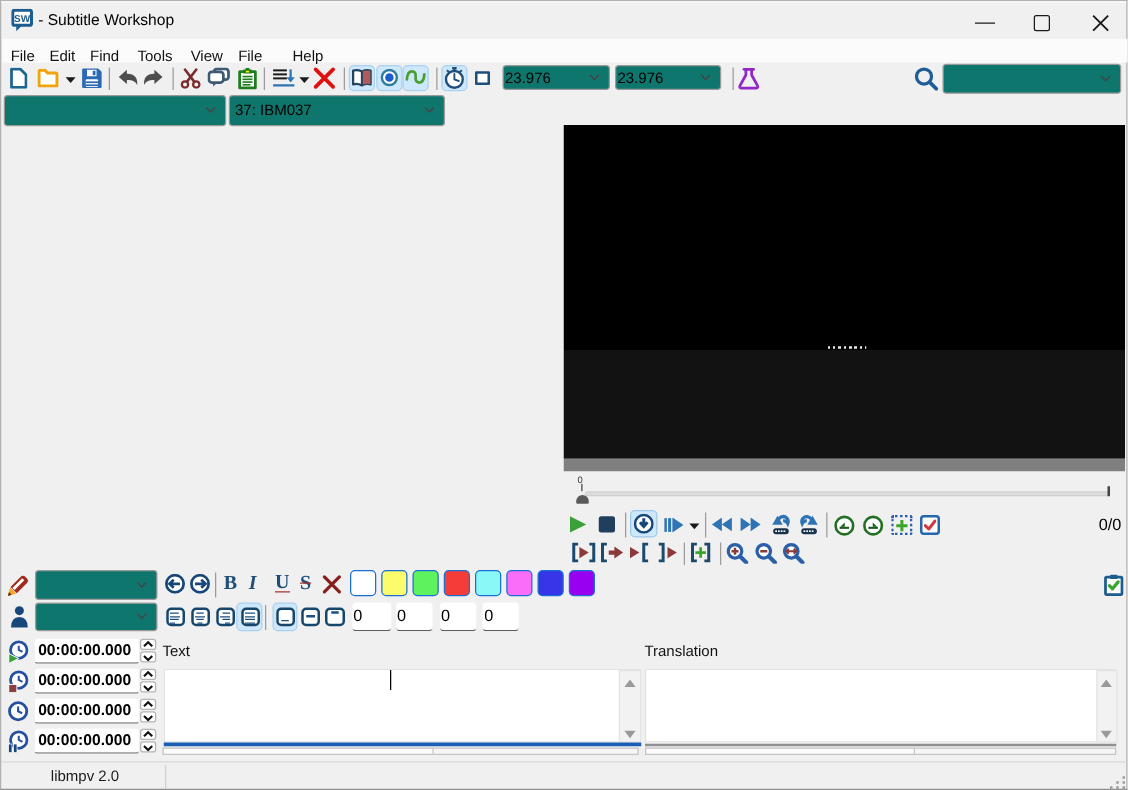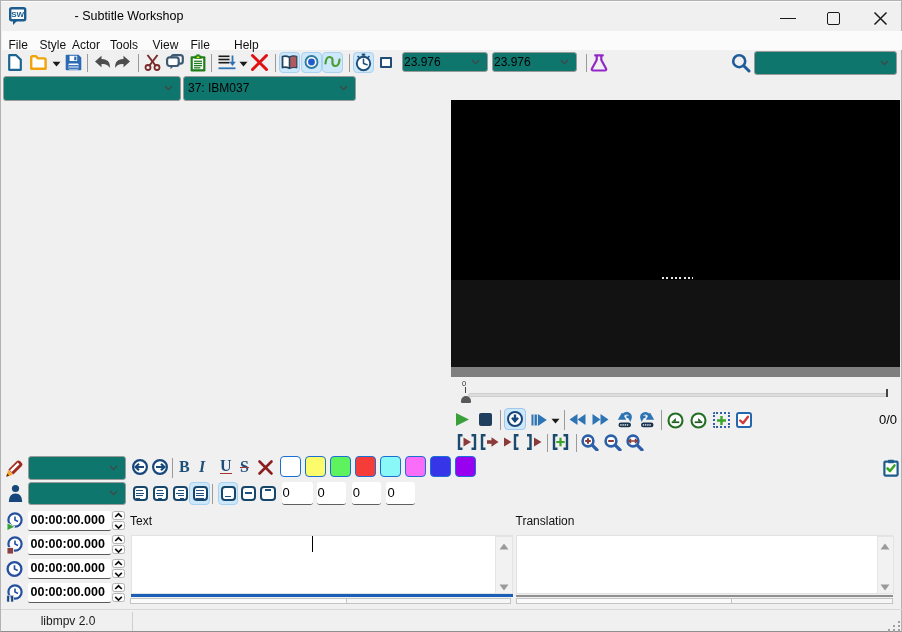--- a/index.html
+++ b/index.html
@@ -38,7 +38,7 @@
     <path d="M4,13 L4,18 L9,13 Z" fill="#1c5c8f"></path>
     <text x="8.7" y="10.3" font-size="8" font-weight="bold" fill="#1c5c8f" text-anchor="middle" font-family="Liberation Sans">SW</text>
   </svg>
-  <div class="abs" style="left:29.5px;top:0;height:30px;line-height:31px;font-size:12.5px;color:#000;margin-left:44px;">- Subtitle Workshop</div>
+  <div class="abs" style="left:29.5px;top:0;height:30px;line-height:31px;font-size:12.5px;color:#000;">- Subtitle Workshop</div>
   <div class="abs" style="left:779px;top:16.5px;width:16px;height:1.5px;background:#1a1a1a;"></div>
   <div class="abs" style="left:825.5px;top:10.5px;width:13px;height:13px;border:1.4px solid #1a1a1a;border-radius:2px;box-sizing:border-box;"></div>
   <svg class="ico" style="left:871.5px;top:9.5px" width="15" height="15" viewBox="0 0 15 15">

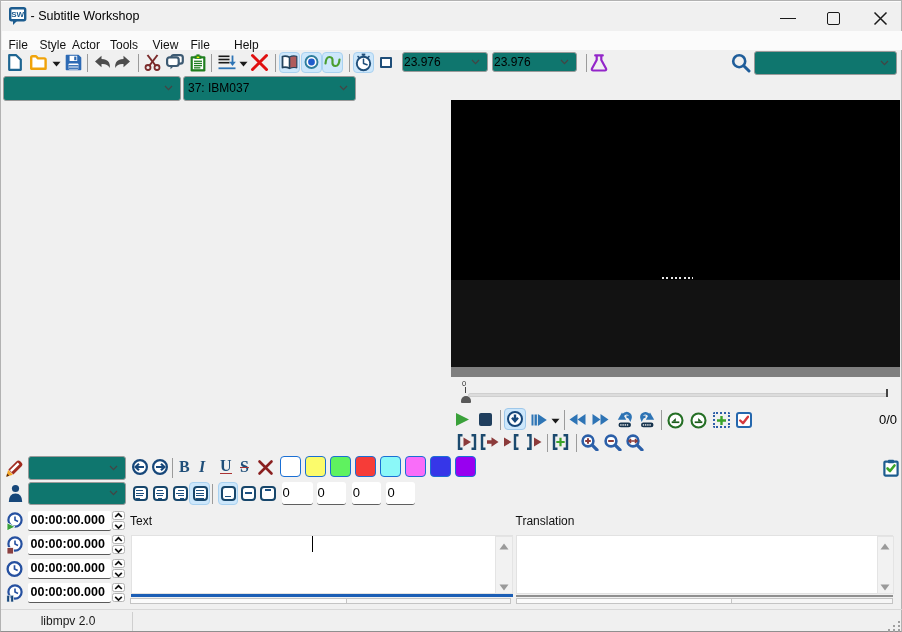--- a/index.html
+++ b/index.html
@@ -48,7 +48,7 @@
   <div class="abs" style="left:1px;top:30px;width:900px;height:19px;background:#fbfbfb;"></div>
   <div class="abs" style="left:0;top:30px;width:902px;height:19px;">
     <span class="menuitem" style="left:7.5px;">File</span>
-    <span class="menuitem" style="left:38.5px;">Style</span>
+    <span class="menuitem" style="left:38.5px;">Edit</span>
     <span class="menuitem" style="left:71px;">Actor</span>
     <span class="menuitem" style="left:109px;">Tools</span>
     <span class="menuitem" style="left:151.5px;">View</span>

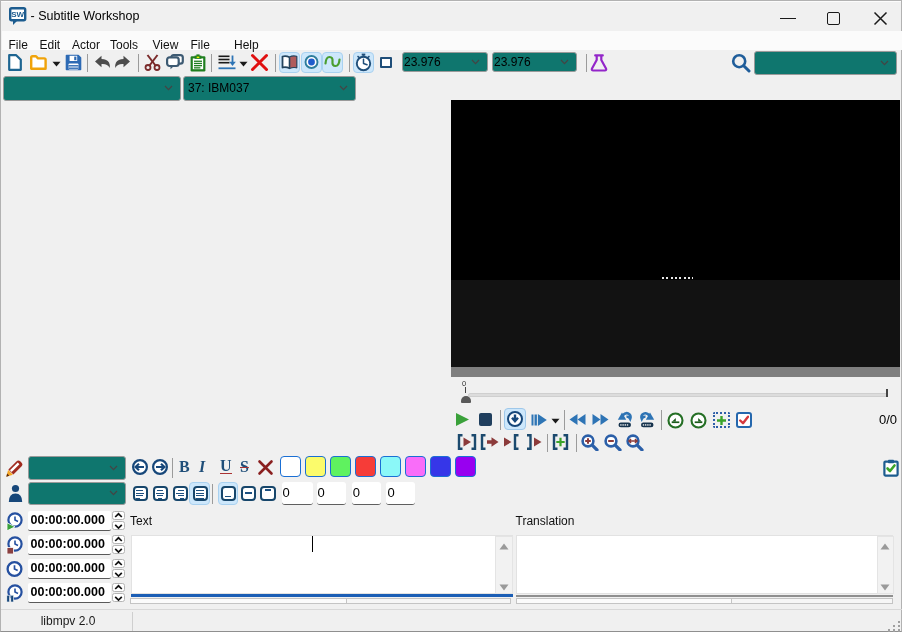--- a/index.html
+++ b/index.html
@@ -49,7 +49,7 @@
   <div class="abs" style="left:0;top:30px;width:902px;height:19px;">
     <span class="menuitem" style="left:7.5px;">File</span>
     <span class="menuitem" style="left:38.5px;">Edit</span>
-    <span class="menuitem" style="left:71px;">Actor</span>
+    <span class="menuitem" style="left:71px;">Find</span>
     <span class="menuitem" style="left:109px;">Tools</span>
     <span class="menuitem" style="left:151.5px;">View</span>
     <span class="menuitem" style="left:189.5px;">File</span>

